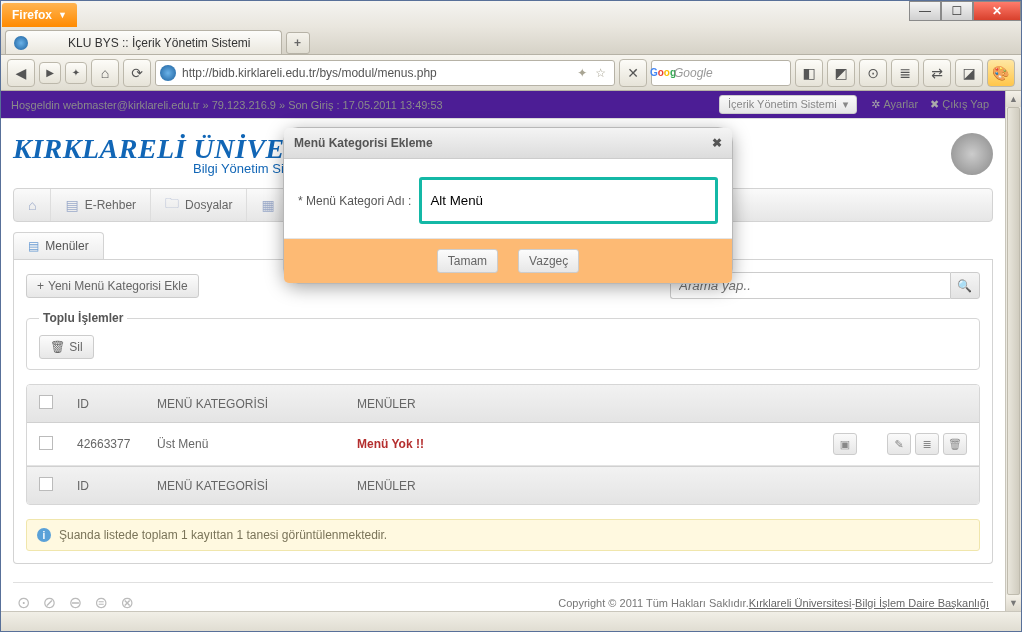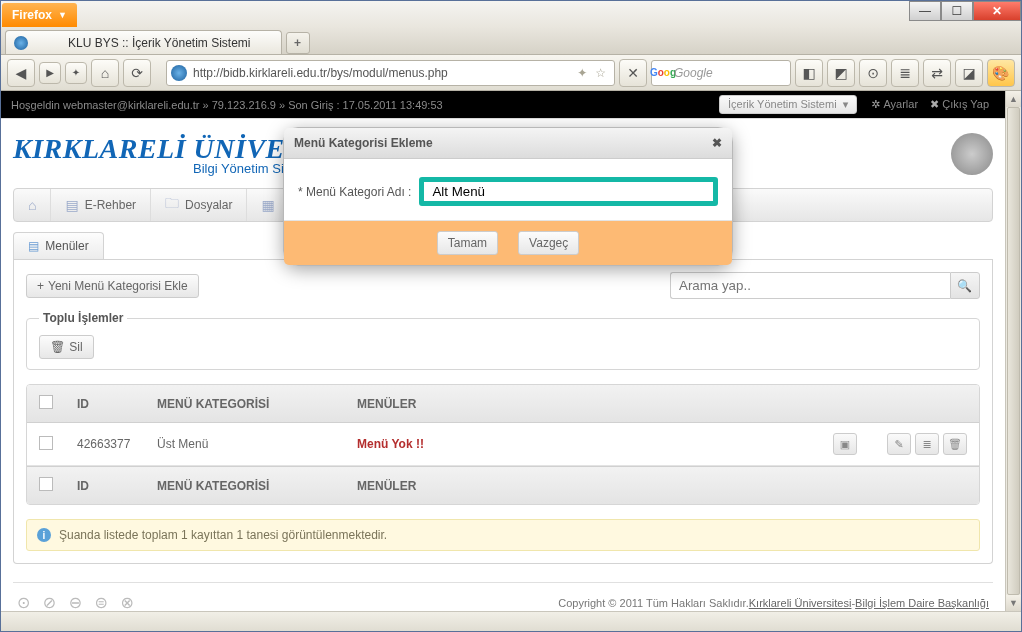--- a/index.html
+++ b/index.html
@@ -23,7 +23,7 @@
 .toolbar { height: 36px; display: flex; align-items: center; gap: 4px; padding: 0 6px; background: linear-gradient(to bottom,#f7f5ef,#e0ddd2); border-bottom: 1px solid #b6b2a6; flex-shrink:0;}
 .tbtn { width: 28px; height: 28px; border: 1px solid #bcb8ab; border-radius: 4px; background: linear-gradient(to bottom,#fdfcf8,#e6e3d8); display: flex; align-items: center; justify-content: center; color: #555; font-size: 14px; }
 .tbtn.small { width: 22px; height: 22px; font-size: 10px; }
-.urlbar { flex: 1; height: 26px; display: flex; align-items: center; background: #fff; border: 1px solid #b6b2a6; border-radius: 3px; padding: 0 4px; margin-left: 11px; }
+.urlbar { flex: 1; height: 26px; display: flex; align-items: center; background: #fff; border: 1px solid #b6b2a6; border-radius: 3px; padding: 0 4px; }
 .urlbar .site-icon { width: 16px; height: 16px; border-radius: 50%; background: radial-gradient(circle,#6ab2e8,#1a5e9c); margin-right: 6px; }
 .urlbar input { flex: 1; border: none; outline: none; font-size: 12px; color: #555; }
 .urlbar .star { color: #a8a493; margin: 0 4px; }

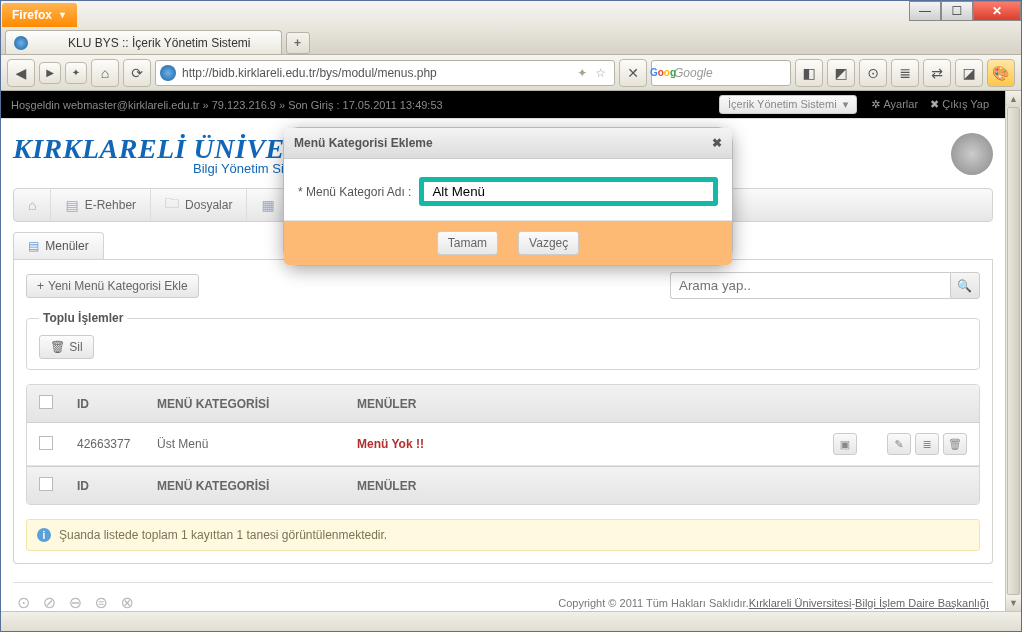--- a/index.html
+++ b/index.html
@@ -39,7 +39,7 @@
 .vscroll .dn{position:absolute;bottom:0;width:100%;}
 .vscroll .thumb{position:absolute;top:16px;bottom:16px;left:1px;right:1px;background:linear-gradient(to right,#e9e6dc,#d0ccbf);border:1px solid #bfbbae;border-radius:2px;}
 
-.topbar { display:flex;align-items:center;padding:4px 10px;background:#000000;border-bottom:1px solid #ddd;color:#8a8a8a;font-size:11px; }
+.topbar { display:flex;align-items:center;padding:4px 10px;background:#4c1d95;border-bottom:1px solid #ddd;color:#8a8a8a;font-size:11px; }
 .topbar .grow{flex:1}
 .topbar .sel{display:inline-block;background:linear-gradient(to bottom,#fafafa,#e6e6e6);border:1px solid #ccc;border-radius:3px;padding:2px 8px;color:#888;margin-right:8px;}
 .topbar .act{display:inline-block;padding:2px 6px;color:#888;}

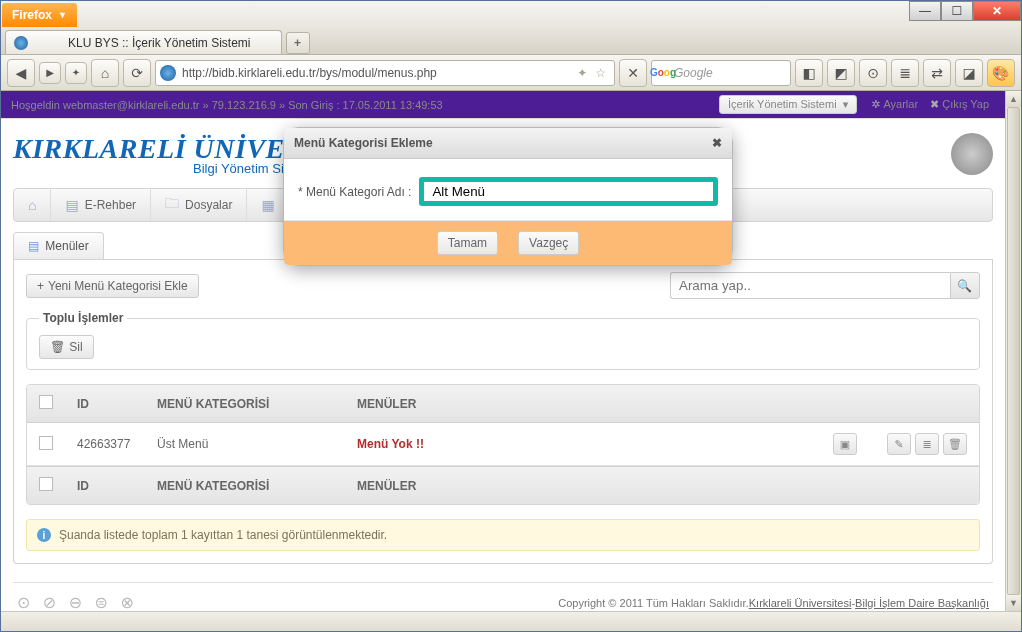--- a/index.html
+++ b/index.html
@@ -91,7 +91,7 @@
 .modal-head .x{margin-left:auto;font-weight:bold;color:#555;cursor:pointer;}
 .modal-body{padding:18px 14px 14px;display:flex;align-items:center;gap:8px;}
 .modal-body label{color:#555;}
-.modal-body input{flex:1;padding:2px 8px;border:5px solid #14b8a6;border-radius:3px;}
+.modal-body input{flex:1;padding:13px 8px;border:3px solid #14b8a6;border-radius:3px;}
 .modal-foot{display:flex;justify-content:center;gap:20px;padding:10px 12px;background:#fdba74;border-top:1px solid #e4e4e4;border-radius:0 0 5px 5px;}
 
 

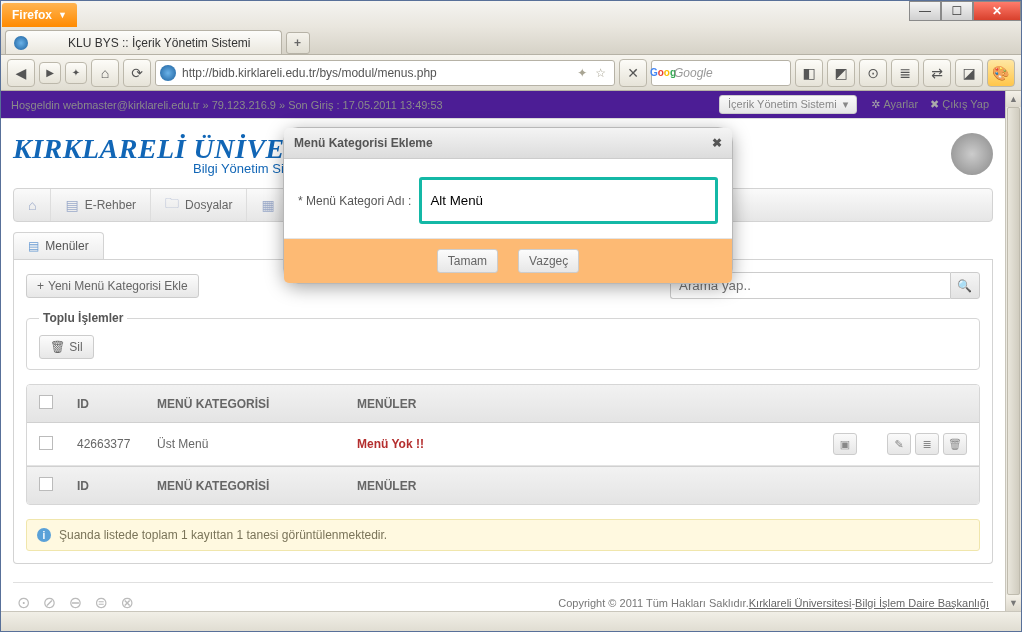--- a/index.html
+++ b/index.html
@@ -62,7 +62,7 @@
 .row1{display:flex;align-items:center;gap:6px;}
 .btn{display:inline-flex;align-items:center;gap:4px;background:linear-gradient(to bottom,#fcfcfc,#e7e7e7);border:1px solid #ccc;border-radius:3px;padding:4px 10px;color:#666;font-size:12px;}
 .searchbar{margin-left:auto;display:flex;}
-.searchbar input{width:280px;padding:5px 8px;border:1px solid #ccc;border-right:none;border-radius:3px 0 0 3px;color:#aaa;}
+.searchbar input{width:280px;padding:5px 8px;border:1px solid #ccc;border-right:none;border-radius:3px 0 0 3px;font-style:italic;color:#aaa;}
 .sbtn{width:30px;border:1px solid #ccc;border-radius:0 3px 3px 0;background:linear-gradient(to bottom,#f5f5f5,#e3e3e3);display:flex;align-items:center;justify-content:center;color:#888;}
 
 .bulk{border:1px solid #d6d6d6;border-radius:4px;padding:10px 12px;margin-top:12px;}

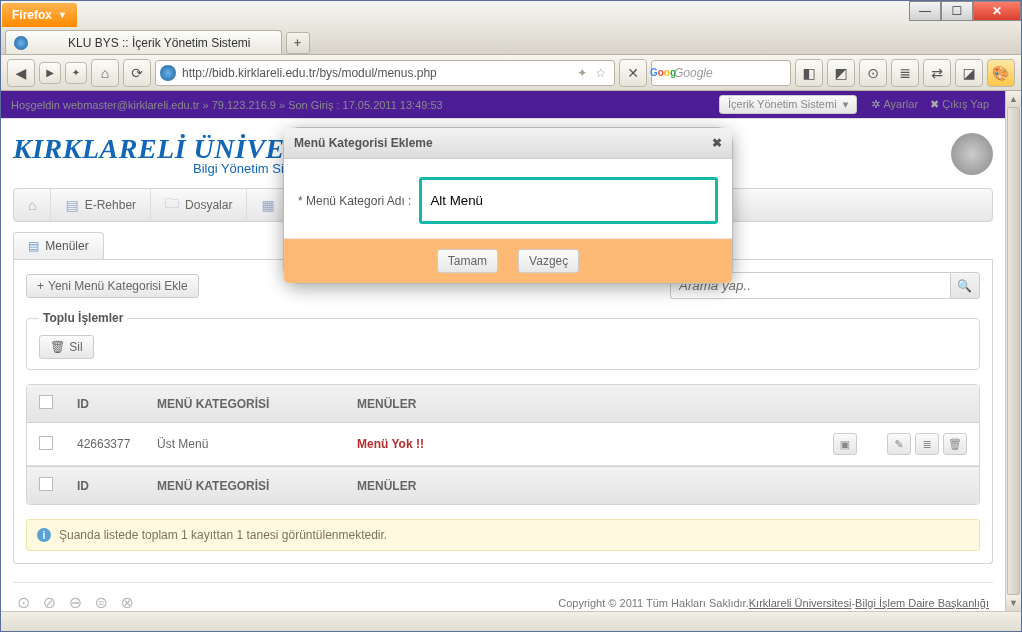--- a/index.html
+++ b/index.html
@@ -70,7 +70,7 @@
 
 .tbl{width:100%;border-collapse:separate;border-spacing:0;margin-top:14px;border:1px solid #d6d6d6;border-radius:4px;overflow:hidden;}
 .tbl th,.tbl td{padding:10px 12px;text-align:left;font-size:12px;}
-.tbl thead th,.tbl tfoot th{background:linear-gradient(to bottom,#f2f2f2,#e4e4e4);color:#666;font-weight:bold;border-bottom:1px solid #d0d0d0;}
+.tbl thead th,.tbl tfoot th{background:linear-gradient(to bottom,#f2f2f2,#e4e4e4);color:#666;font-weight:normal;border-bottom:1px solid #d0d0d0;}
 .tbl tfoot th{border-top:1px solid #d0d0d0;border-bottom:none;}
 .tbl tbody td{border-bottom:1px solid #e3e3e3;color:#666;}
 .cb{width:14px;height:14px;border:1px solid #bbb;background:#fff;display:inline-block;}

